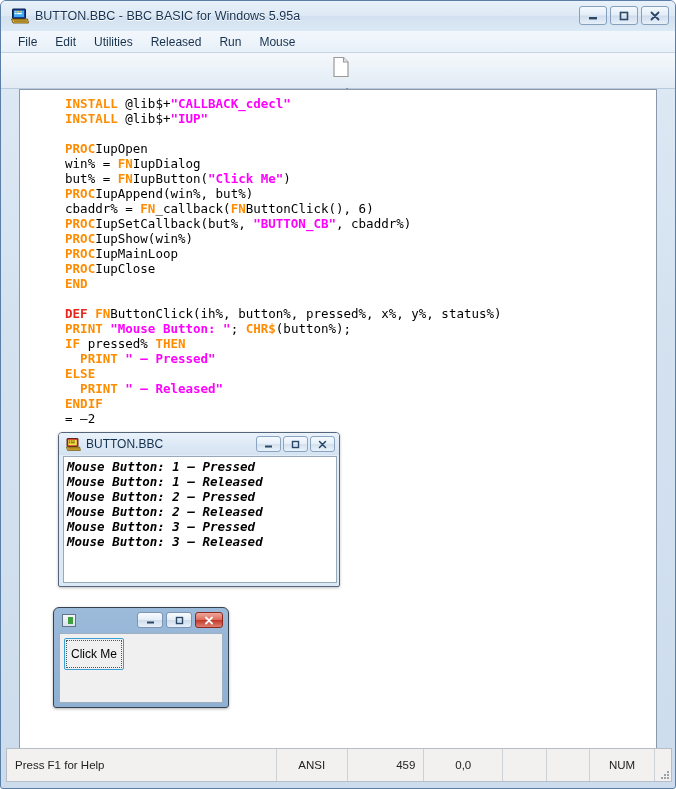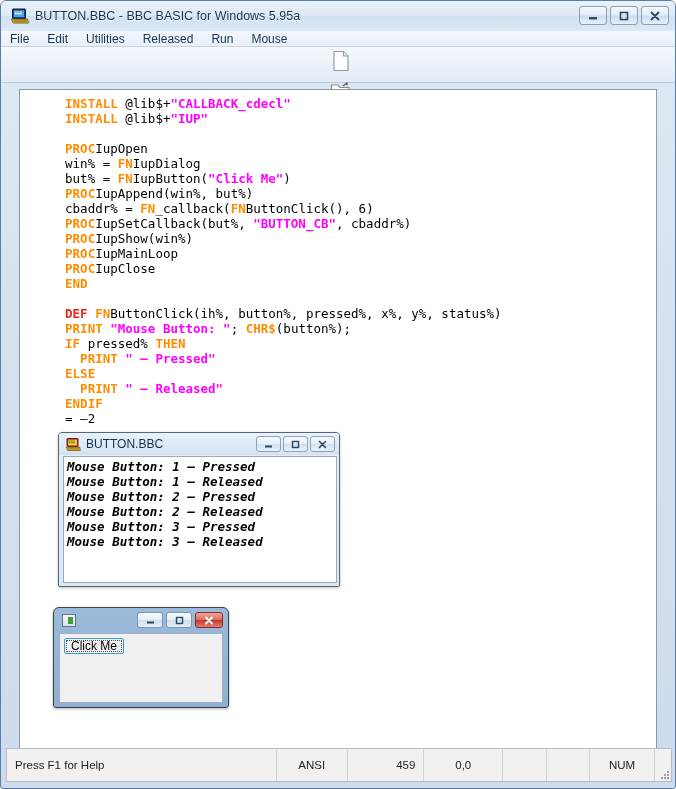--- a/index.html
+++ b/index.html
@@ -48,8 +48,8 @@
 
   
   #menubar {
-    height:16px; display:flex; align-items:center;
-    padding-left:0;
+    height:22px; display:flex; align-items:center;
+    padding-left:8px;
     background: linear-gradient(180deg,#f2f7fc 0%, #e8f0f8 100%);
     border-bottom:1px solid #c5d4e4;
   }

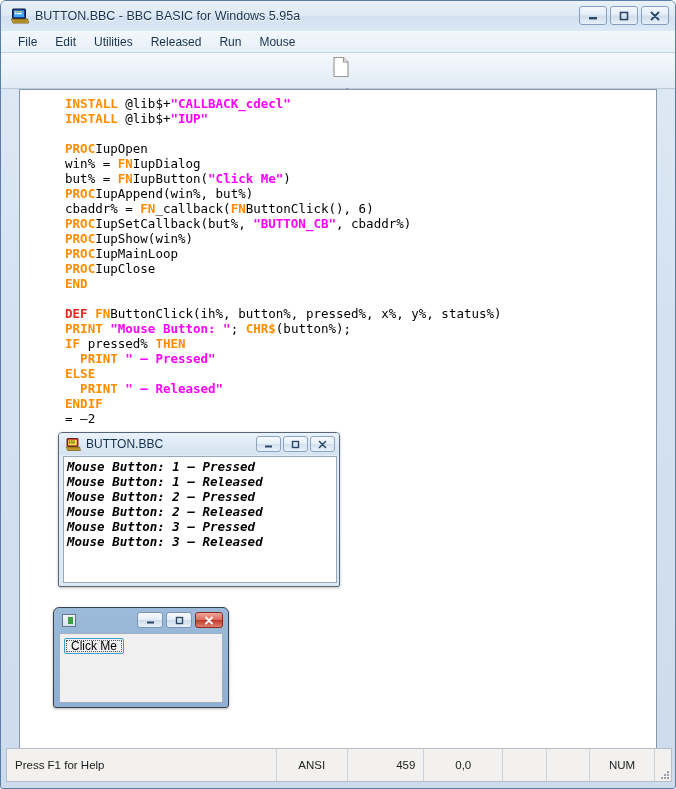--- a/index.html
+++ b/index.html
@@ -164,7 +164,7 @@
   }
   #iup-button {
     position:absolute; left:4px; top:4px;
-    padding:0 6px;
+    padding:8px 6px;
     font-family:"Liberation Sans",sans-serif;
     font-size:12px; color:#000;
     background:#f0f0f0;

